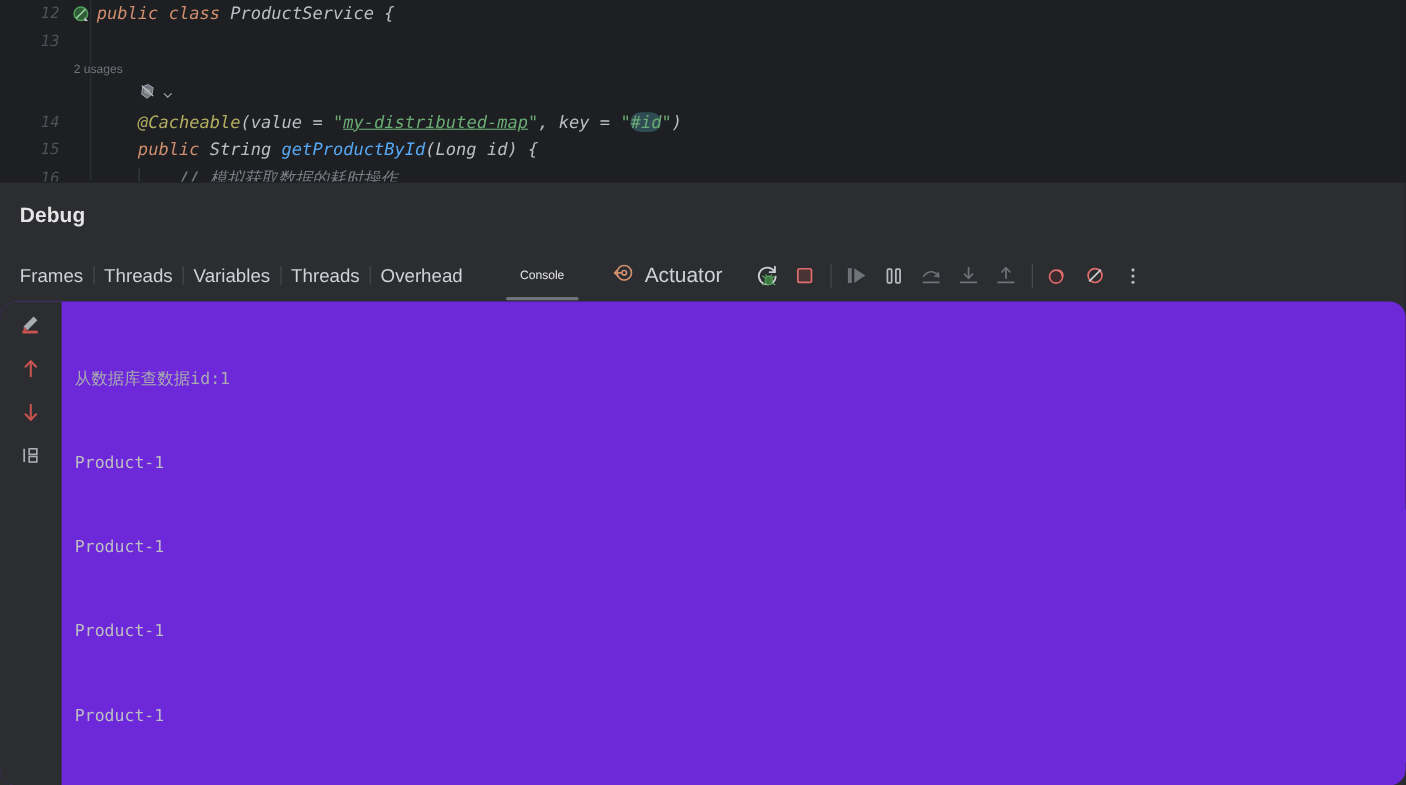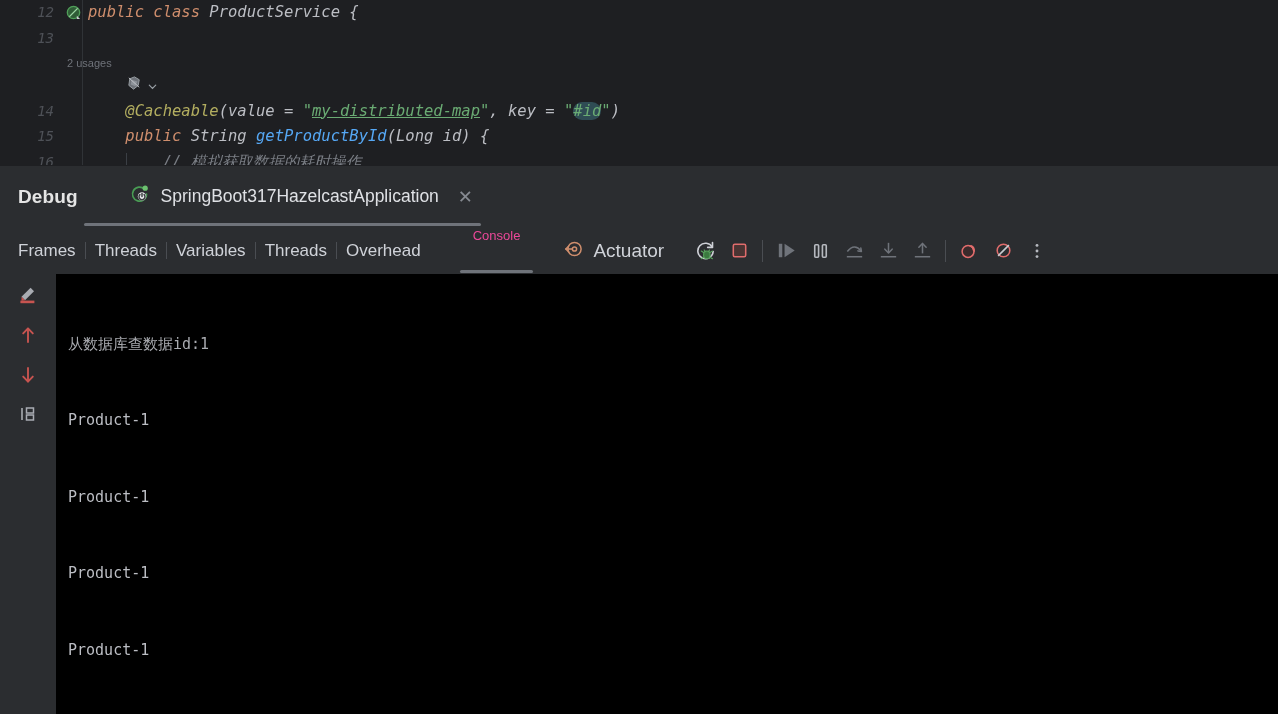--- a/index.html
+++ b/index.html
@@ -278,20 +278,6 @@
     <div class="debug-header">
       <span class="debug-title">Debug</span>
 
-      <div class="run-tab">
-        <span>
-          <svg width="22" height="22" viewBox="0 0 22 22">
-            <path d="M14.5 5.2 a7 7 0 1 0 2.0 5.0" fill="none" stroke="#499c54" stroke-width="1.7" stroke-linecap="round"></path>
-            <circle cx="15.2" cy="4.2" r="2.6" fill="#6cc16f"></circle>
-            <circle cx="12" cy="12.4" r="4.2" fill="#e8e9ed"></circle>
-            <path d="M12 9.6 L12 12.6" stroke="#3c3f41" stroke-width="1.5" stroke-linecap="round"></path>
-            <path d="M9.9 10.6 a3 3 0 1 0 4.2 0" fill="none" stroke="#3c3f41" stroke-width="1.5" stroke-linecap="round"></path>
-          </svg>
-        </span>
-        <span class="run-tab-label">SpringBoot317HazelcastApplication</span>
-        <span class="tab-close">✕</span>
-        <span class="run-tab-underline"></span>
-      </div>
     </div>
 
     <div class="debug-toolbar">

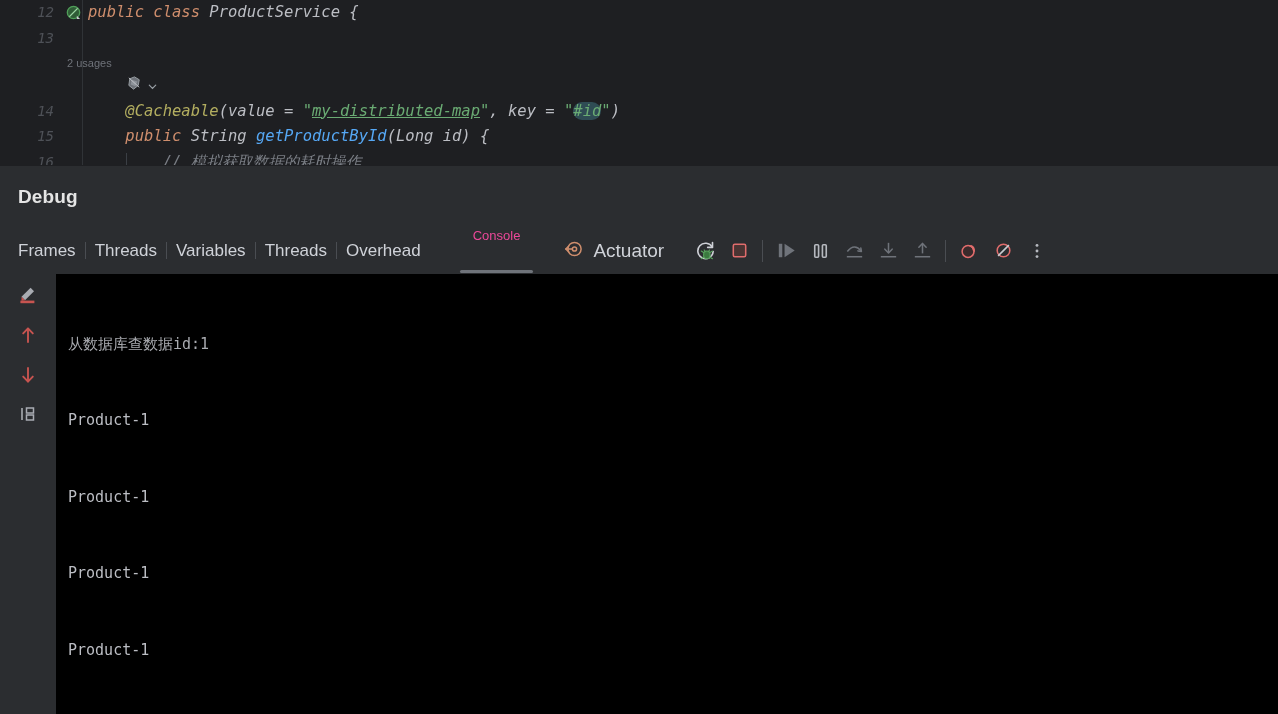--- a/index.html
+++ b/index.html
@@ -152,12 +152,12 @@
   .tabsep { width: 1px; height: 17px; background: #4a4d52; }
   .console-tab {
     margin-left: 22px;
-    color: #ec4899;
-    font-size: 13px;
+    color: #e5e5e5;
+    font-size: 11px;
     padding: 0 13px;
     position: relative;
     height: 46px;
-    display: flex; align-items: flex-start;
+    display: flex; align-items: center;
   }
   .console-underline {
     position: absolute;

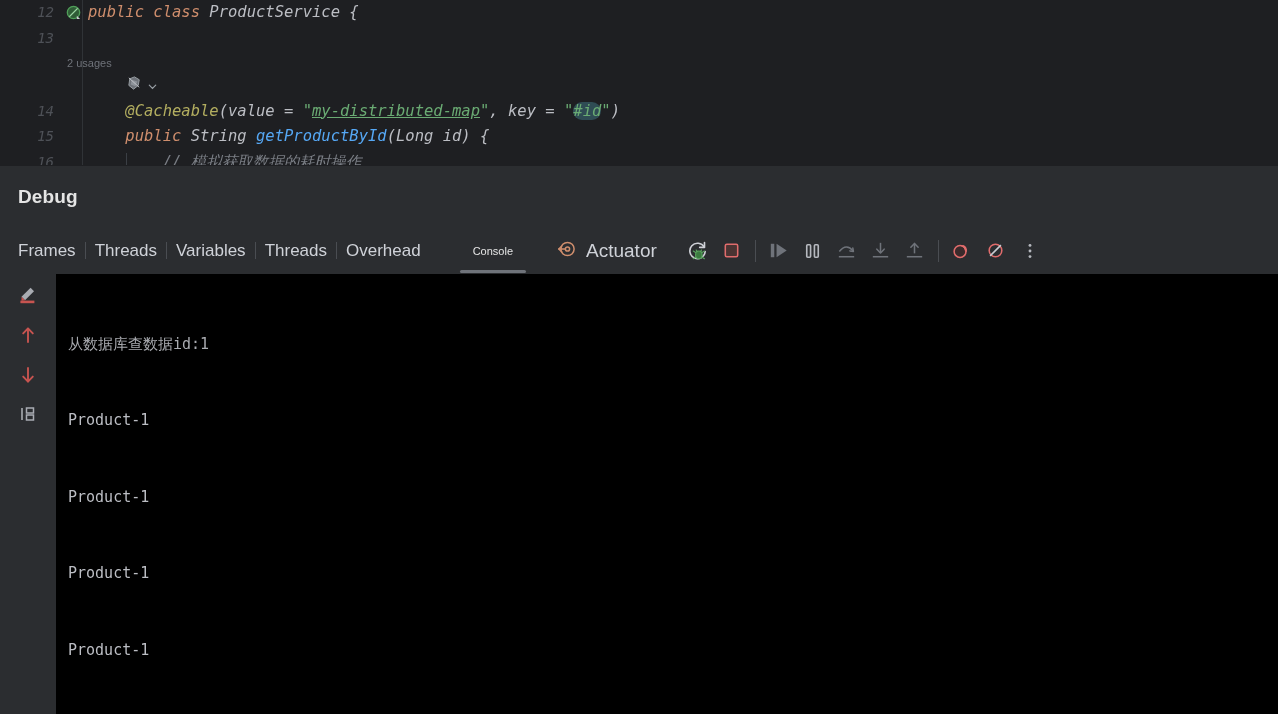--- a/index.html
+++ b/index.html
@@ -180,9 +180,10 @@
   .console-wrap {
     flex: 1;
     display: flex;
-    background: #000000;
+    background: #6d28d9;
     overflow: hidden;
     position: relative;
+    border-radius: 15px;
   }
   .console-gutter {
     width: 56px; min-width: 56px;

